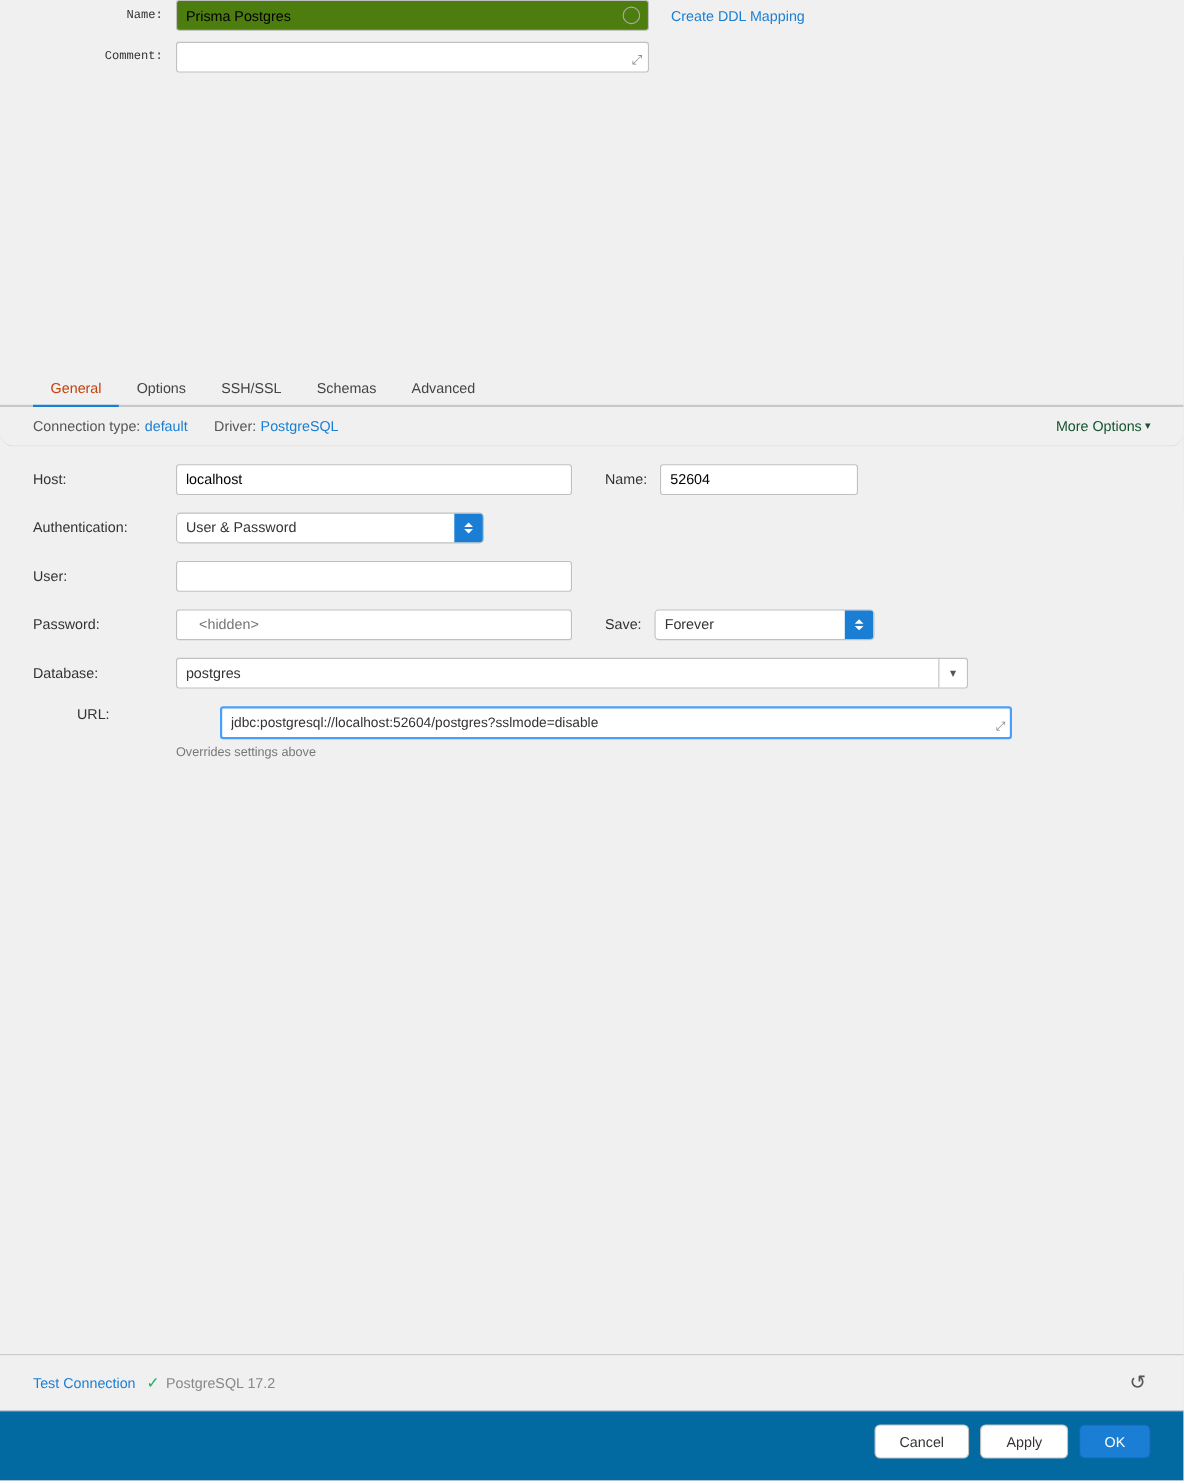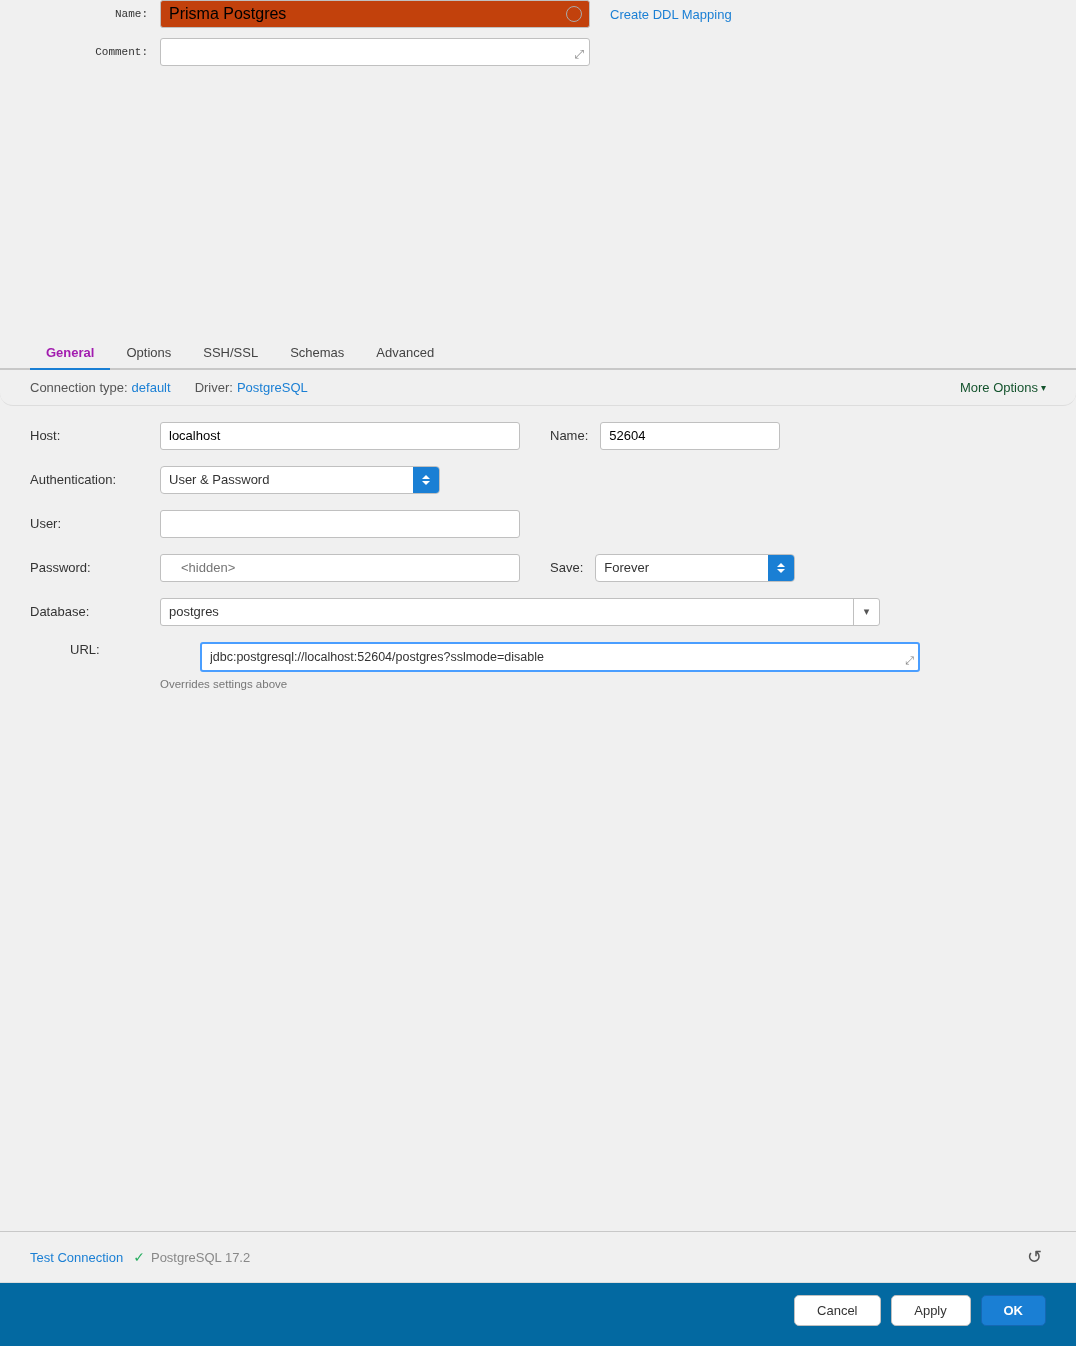--- a/index.html
+++ b/index.html
@@ -80,8 +80,8 @@
       border: 1px solid #c0c0c0;
       border-radius: 3px;
       padding: 5px 32px 5px 8px;
-      font-size: 16px;
-      background: #c2410c;
+      font-size: 13px;
+      background: #4d7c0f;
       height: 28px;
       outline: none;
     }

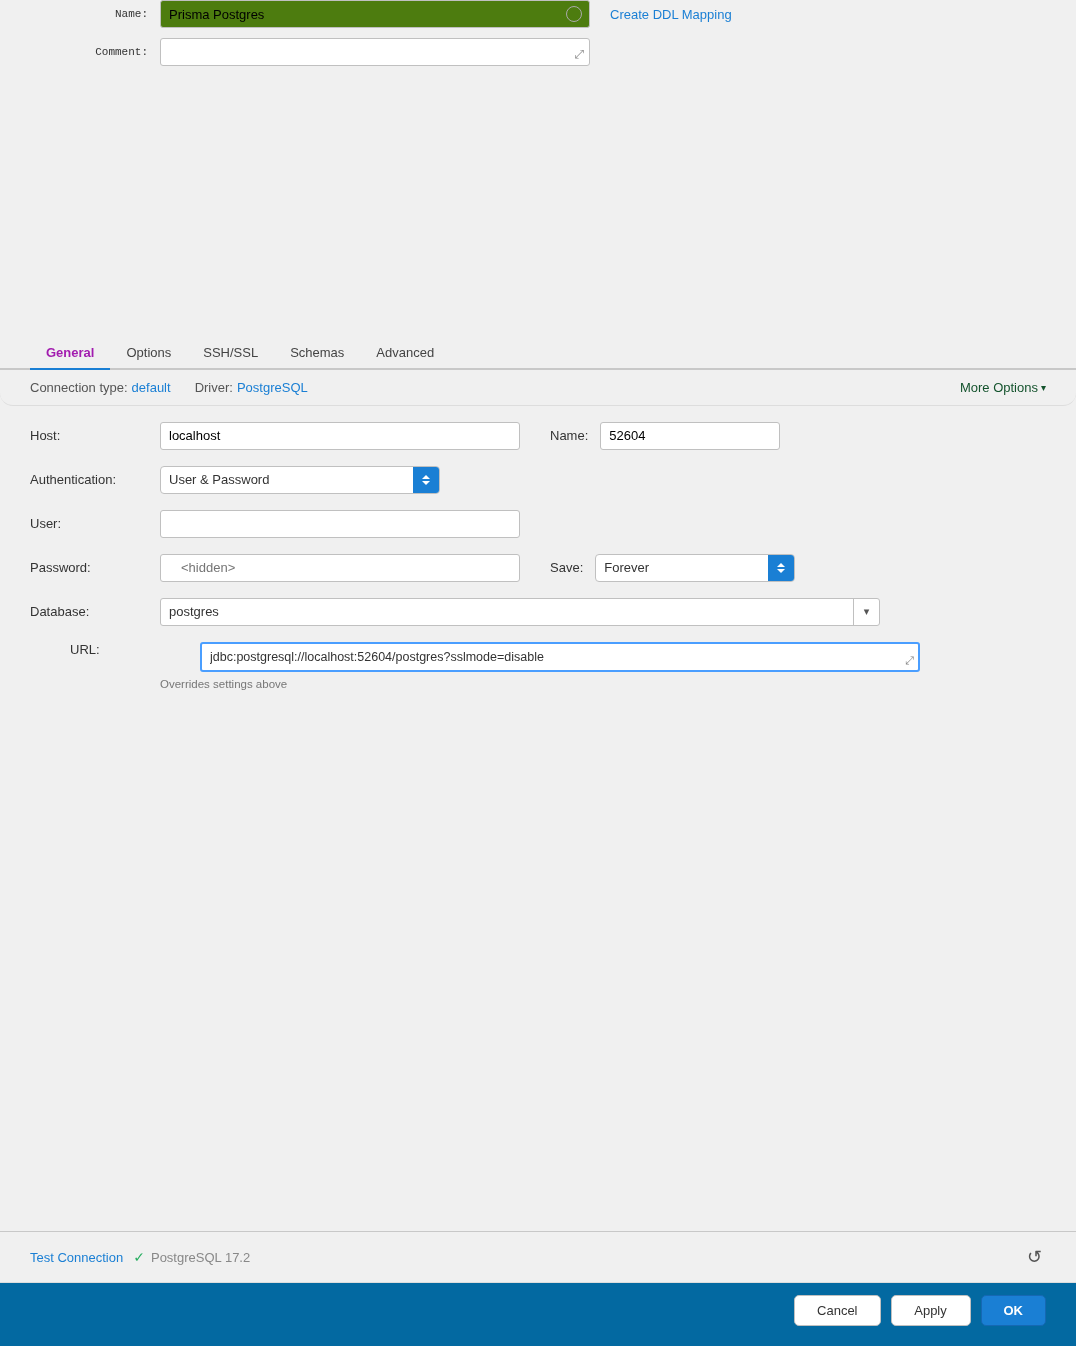--- a/index.html
+++ b/index.html
@@ -153,9 +153,9 @@
     }
 
     .tab.active {
-      color: #a21caf;
+      color: #c2410c;
       border-bottom: 2.5px solid #1a7fd4;
-      font-weight: 700;
+      font-weight: 400;
     }
 
     

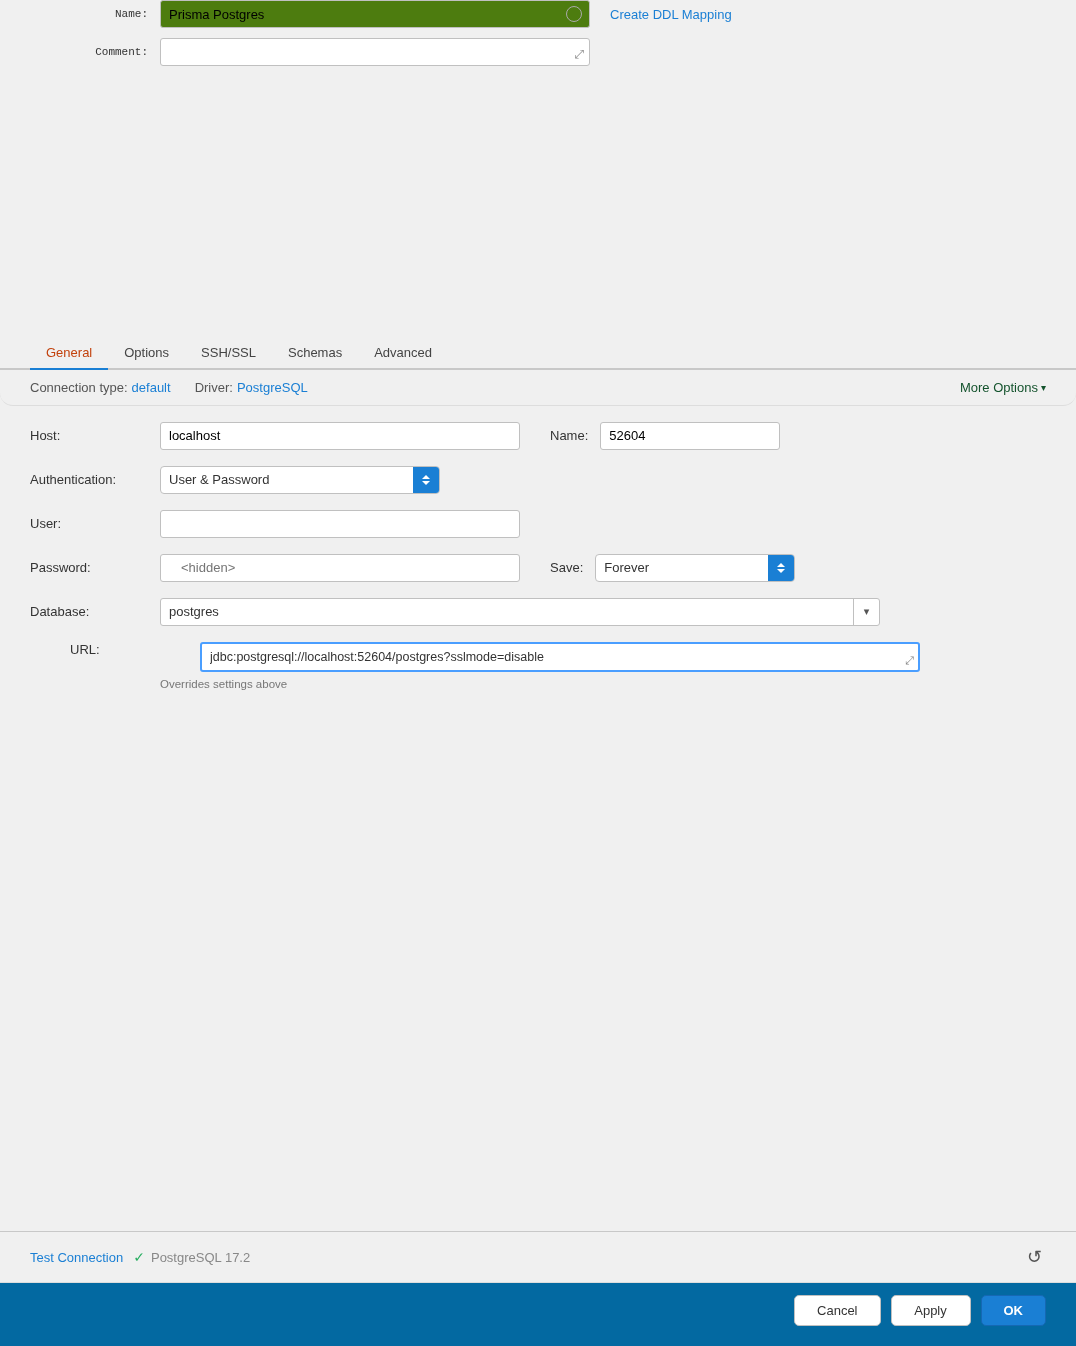--- a/index.html
+++ b/index.html
@@ -434,7 +434,7 @@
       cursor: pointer;
       color: white;
       min-width: 60px;
-      font-weight: 700;
+      font-weight: 400;
     }
 
     .spacer { flex: 1; }

